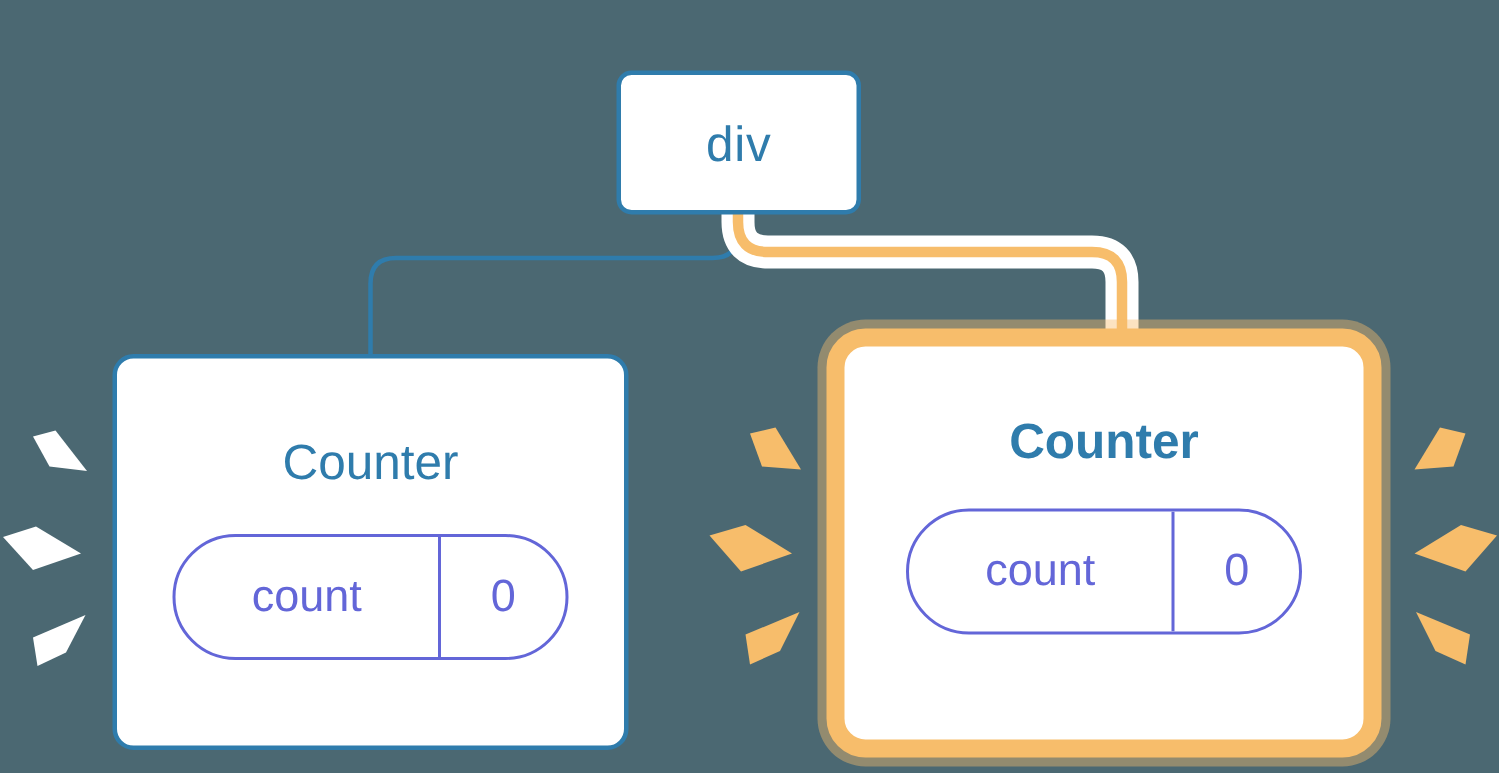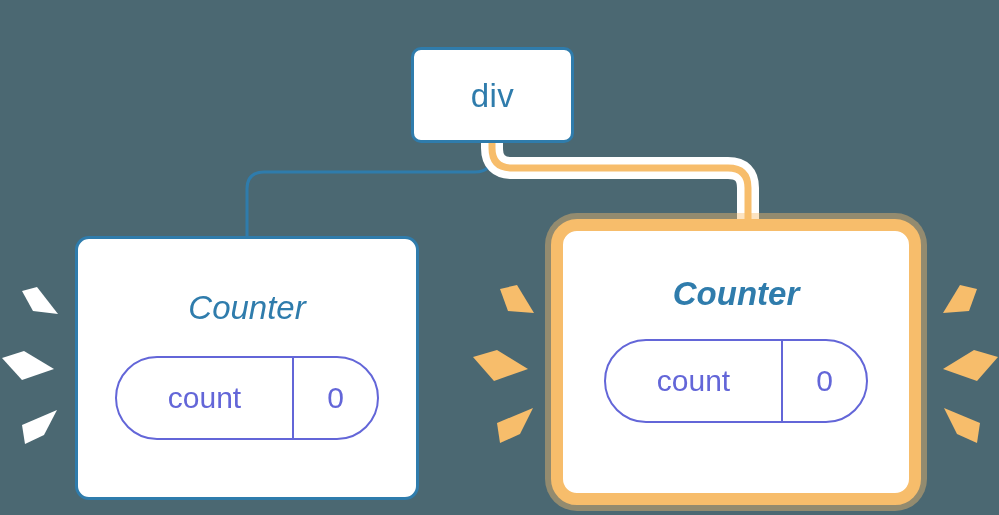--- a/index.html
+++ b/index.html
@@ -74,7 +74,6 @@
     font-size: 33px;
     color: #2f7cac;
     line-height: 1;
-    font-style: italic;
   }
   #counter-left .counter-title {
     margin-top: 52px;

